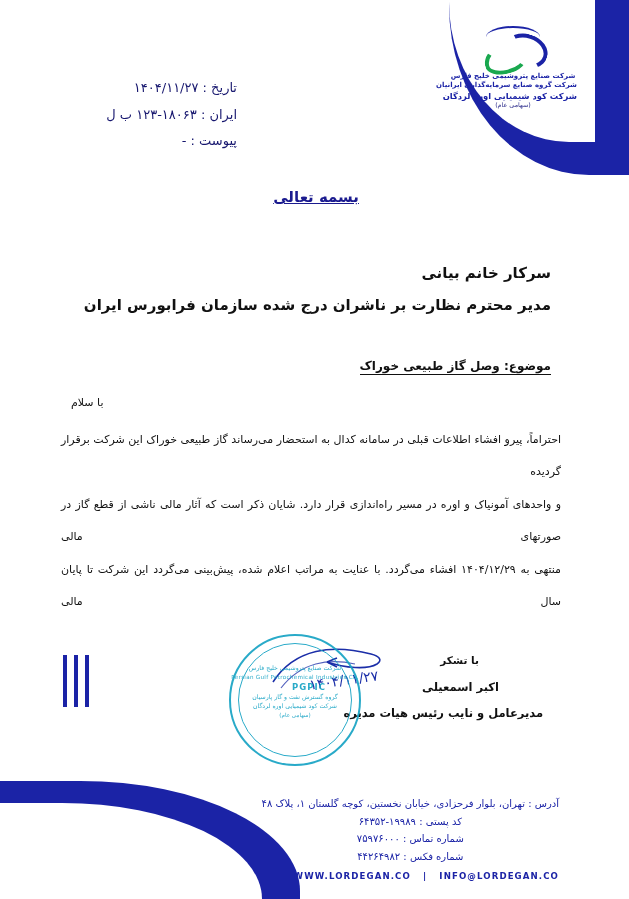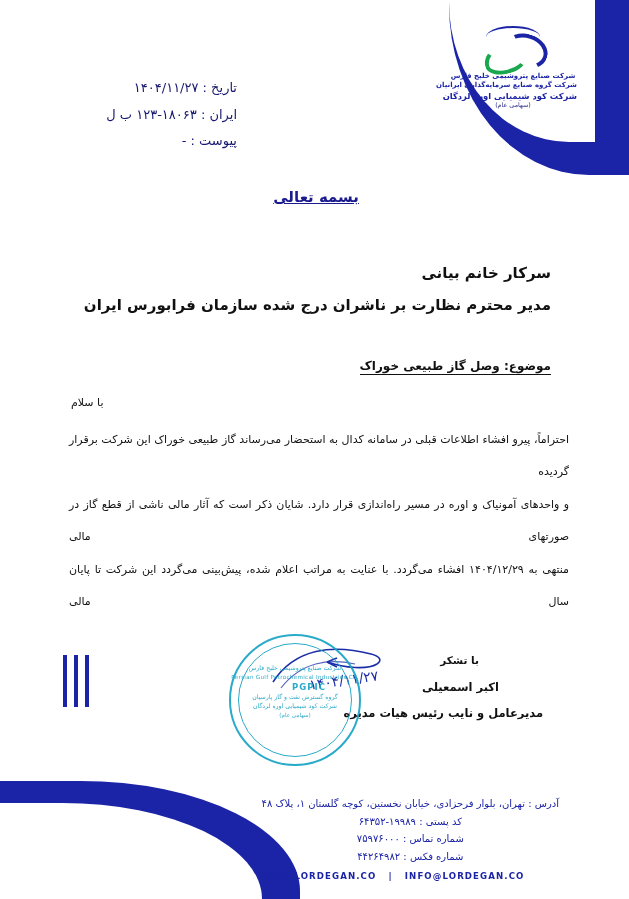--- a/index.html
+++ b/index.html
@@ -175,7 +175,7 @@
   .body-text {
     position: absolute;
     top: 424px;
-    right: 60px;
+    right: 68px;
     width: 500px;
     text-align: justify;
     text-align-last: justify;

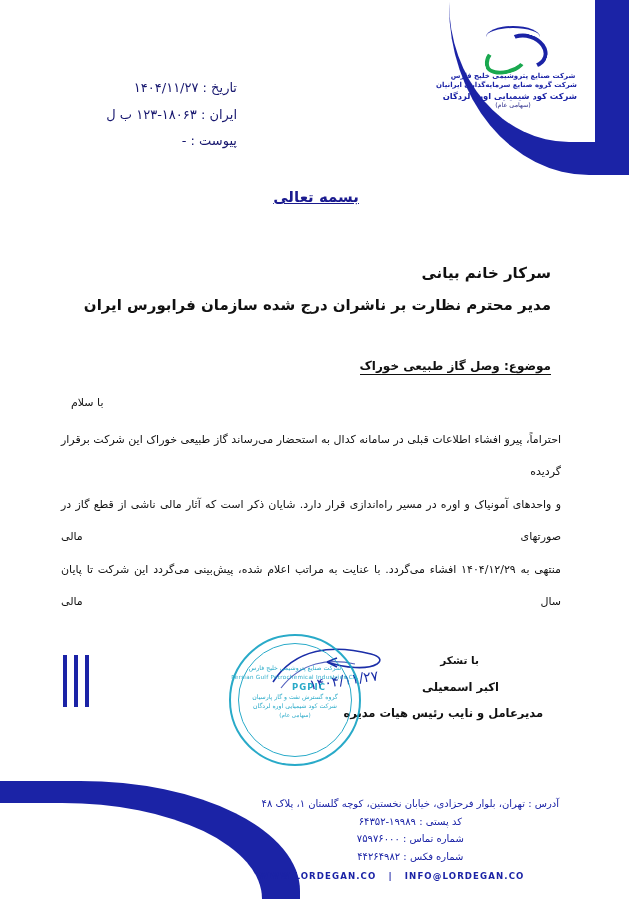--- a/index.html
+++ b/index.html
@@ -344,7 +344,7 @@
     right: 70px;
     bottom: 18px;
     direction: ltr;
-    text-align: left;
+    text-align: right;
     font-size: 8.6px;
     color: #1b23a6;
     letter-spacing: 1.1px;

